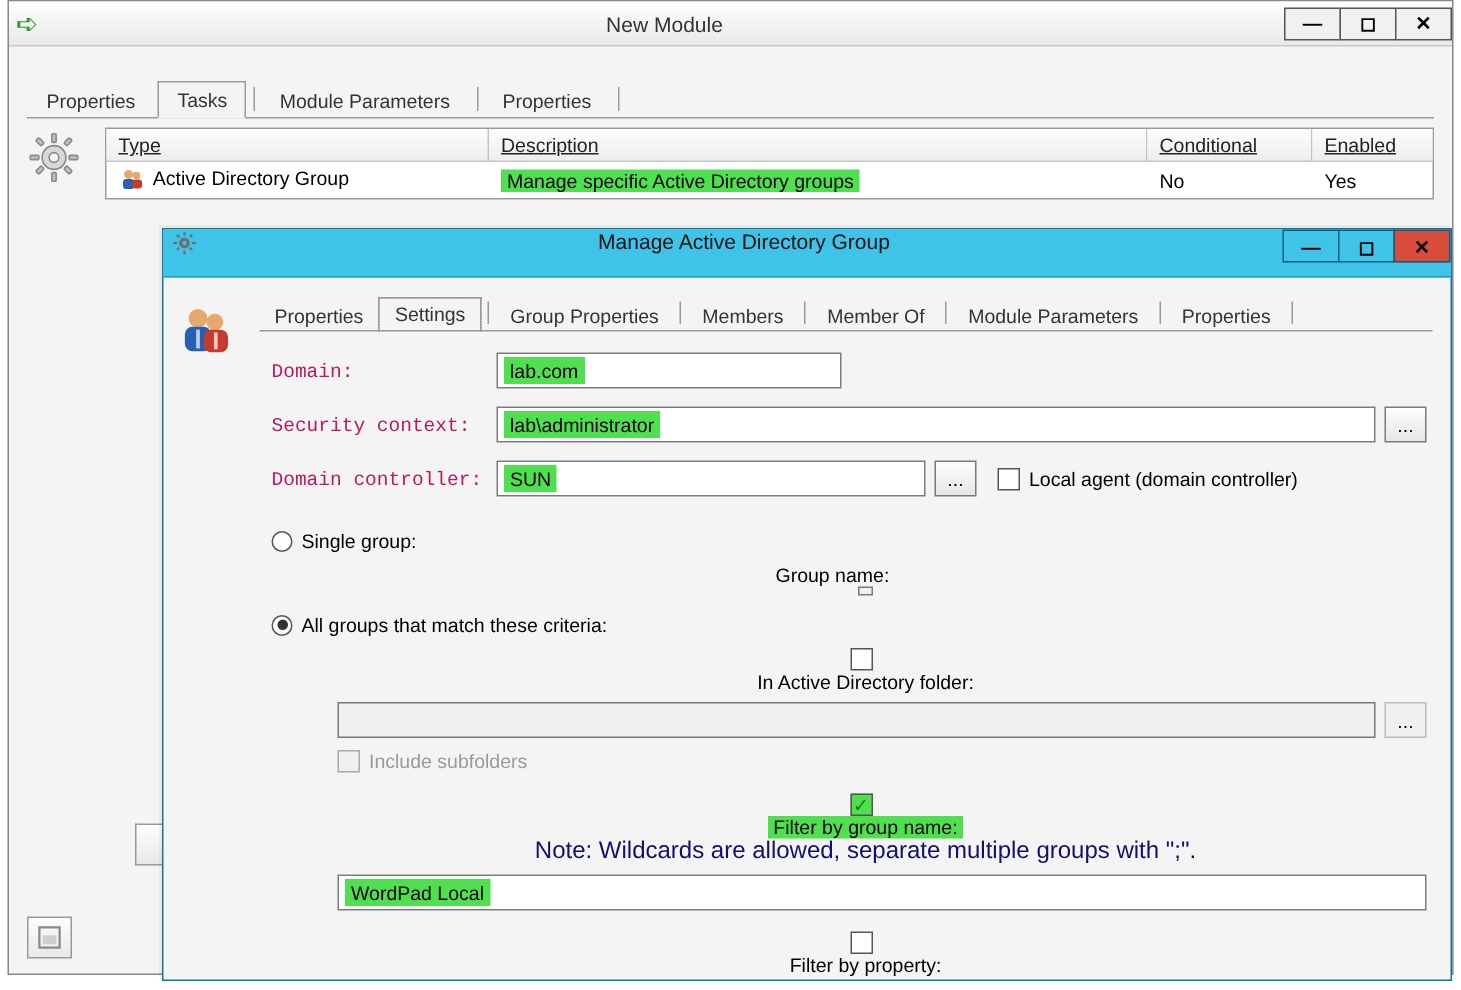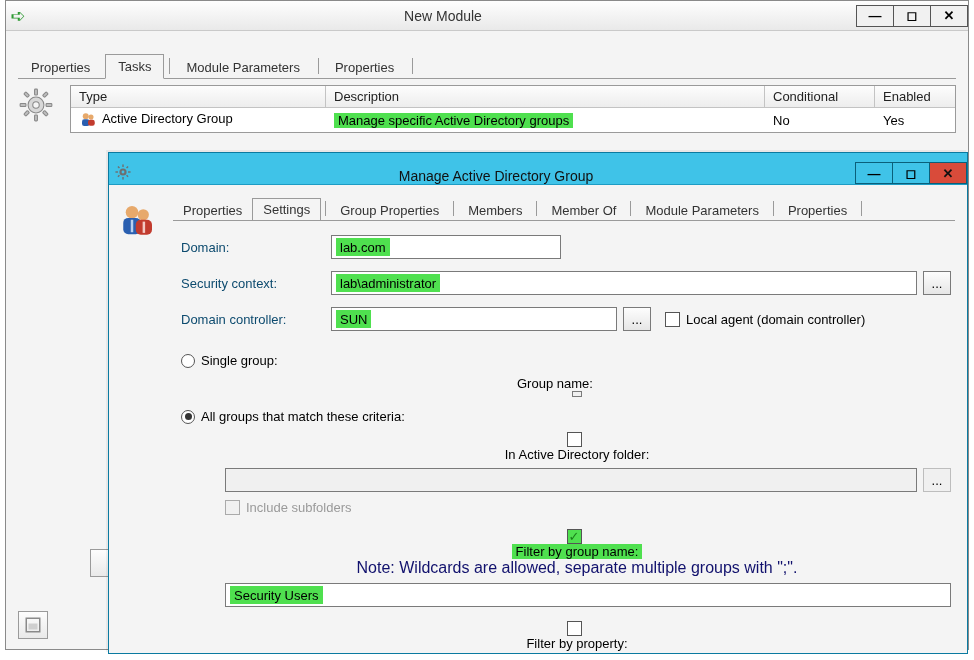--- a/index.html
+++ b/index.html
@@ -47,7 +47,7 @@
   .thead { display: flex; }
   .th {
     padding: 3px 8px; border-right: 1px solid #c3c3c3; border-bottom: 1px solid #c3c3c3;
-    background: linear-gradient(#fdfdfd,#ededed); color: #222;
+    background: linear-gradient(#fdfdfd,#ededed); color: #222; text-decoration: underline;
   }
   .th:last-child { border-right: none; }
   .col-type { width: 255px; }

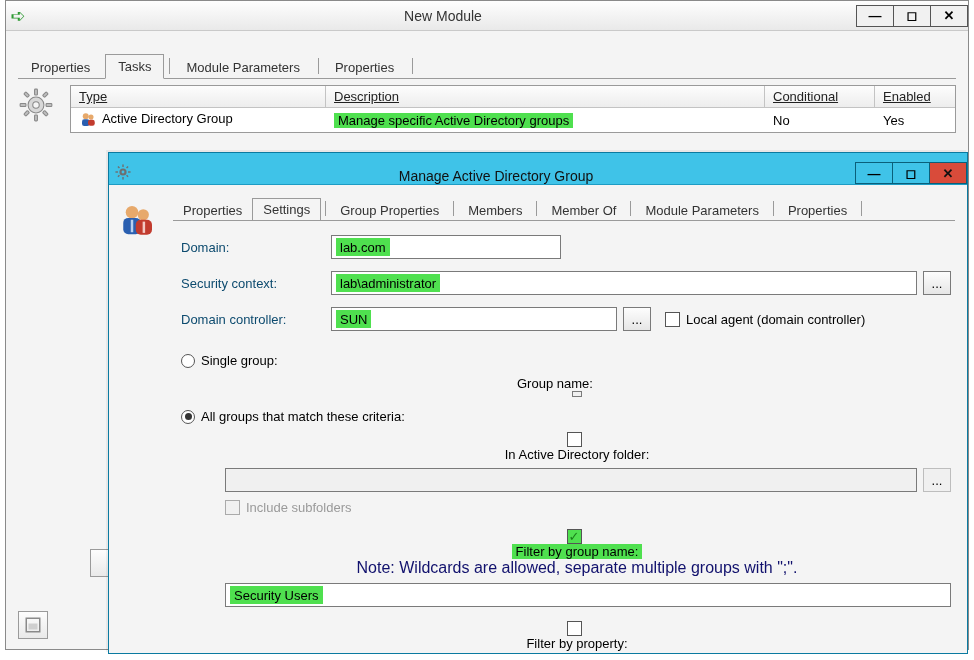--- a/index.html
+++ b/index.html
@@ -67,7 +67,7 @@
     box-shadow: -2px -2px 0 rgba(0,0,0,0.05);
   }
   .titlebar-front {
-    height: 32px; display: flex; align-items: flex-end;
+    height: 32px; display: flex; align-items: flex-start;
     background: #3fc3e8; border-bottom: 1px solid #1d9cc4;
   }
   .titlebar-front .gear-small { width: 28px; text-align: center; }

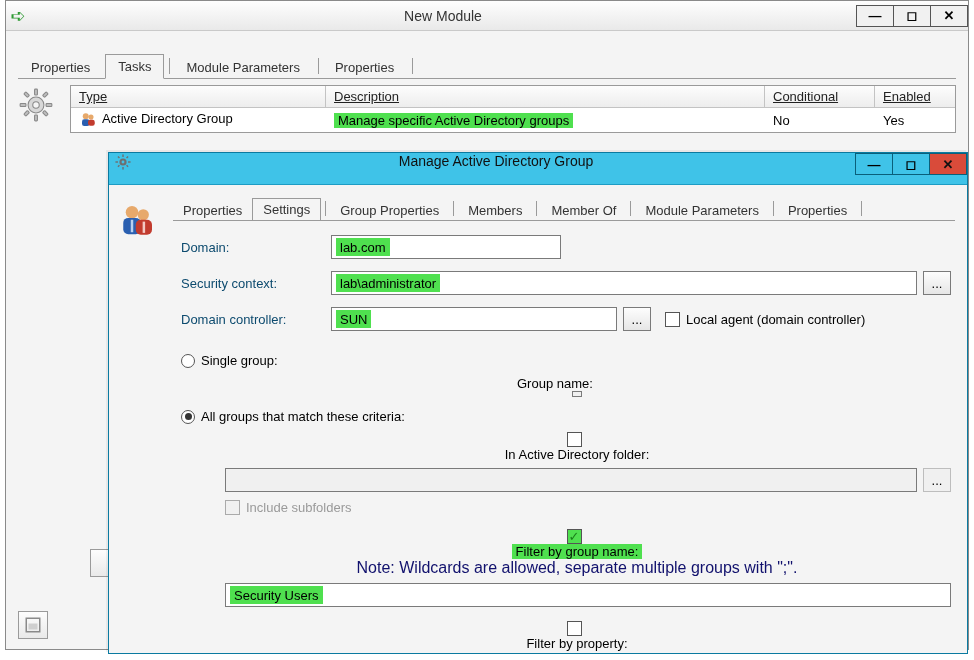--- a/index.html
+++ b/index.html
@@ -89,7 +89,7 @@
 
   .form-area { padding: 14px 4px 0 8px; overflow: hidden; }
   .form-row { display: flex; align-items: center; margin-bottom: 12px; }
-  .form-label { width: 150px; color: #0c4a6e; }
+  .form-label { width: 150px; color: #be185d; font-family: Liberation Mono, monospace; }
   .txt {
     border: 1px solid #7a7a7a; height: 24px; padding: 2px 4px; background: #fff;
   }

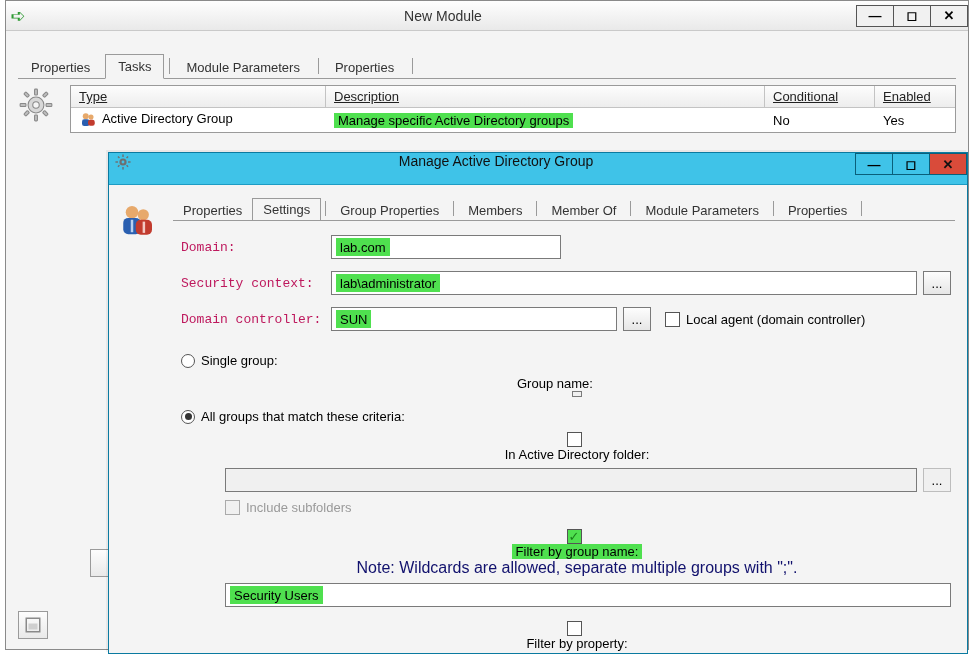--- a/index.html
+++ b/index.html
@@ -337,7 +337,7 @@
         </div>
         <div class="form-row indent2" style="margin-bottom:14px">
           <div class="txt" style="flex:1">
-            <span class="hl-green">Security Users</span>
+            <span class="hl-green">WordPad Local</span>
           </div>
         </div>
 

